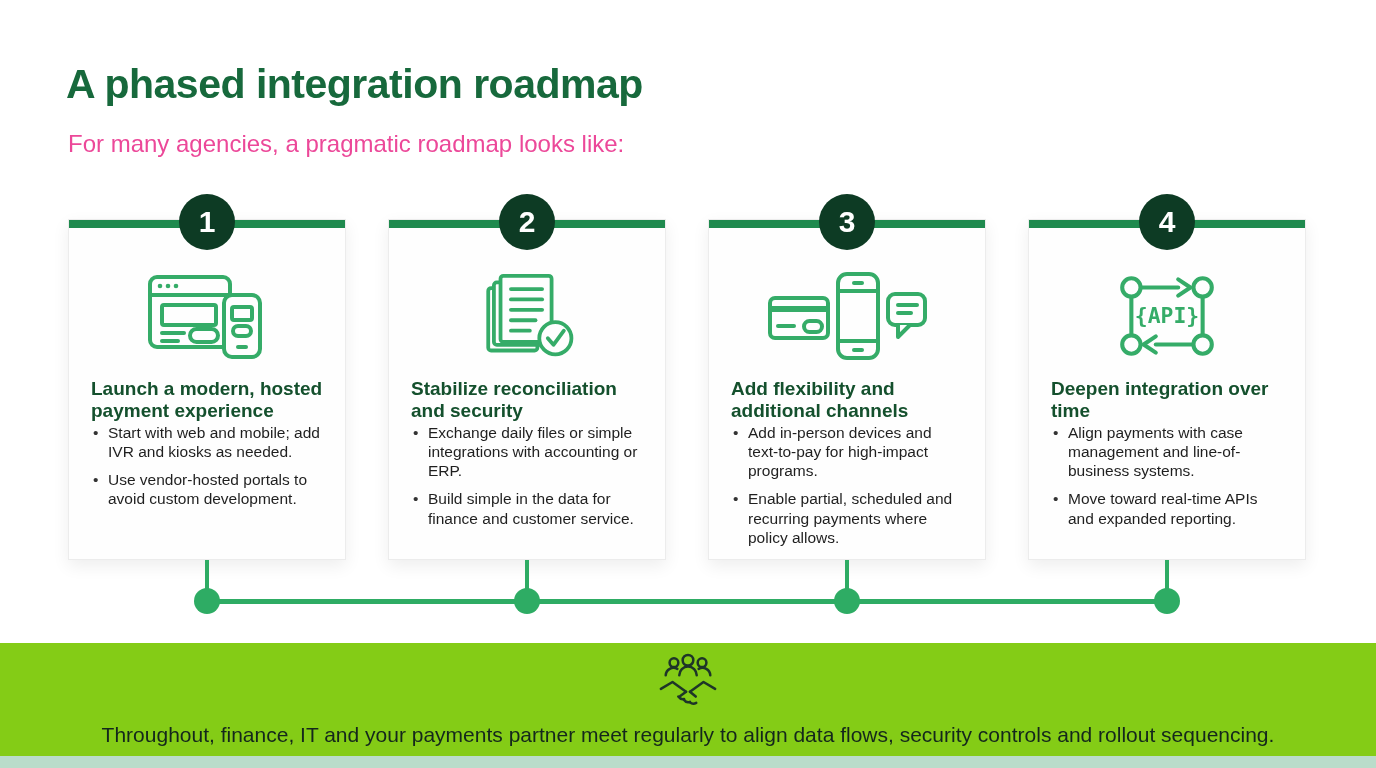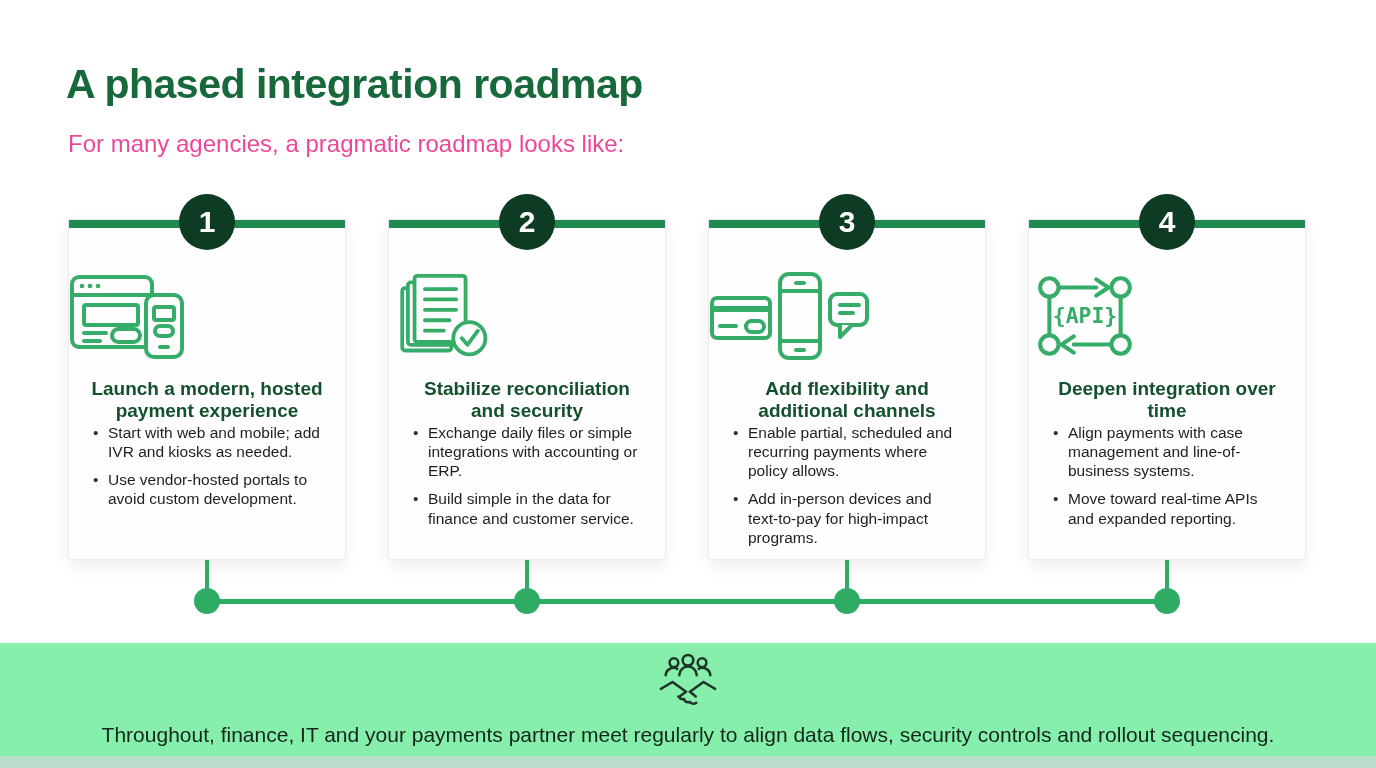--- a/index.html
+++ b/index.html
@@ -18,7 +18,7 @@
                width:56px; height:56px; border-radius:50%; background:#0D3B24;
                display:flex; align-items:center; justify-content:center;
                color:#ffffff; font-size:30px; font-weight:700; z-index:2; }
-  .icon-area { margin-top:46px; height:100px; display:flex; align-items:center; }
+  .icon-area { margin-top:46px; height:100px; display:flex; align-items:center; justify-content:center; }
   .card-body { padding:0 22px; }
   .card-title { margin-top:12px; font-size:19px; font-weight:700; color:#14502D; line-height:1.18;text-align:center; }
   .bullets { list-style:none; margin-top:0; }

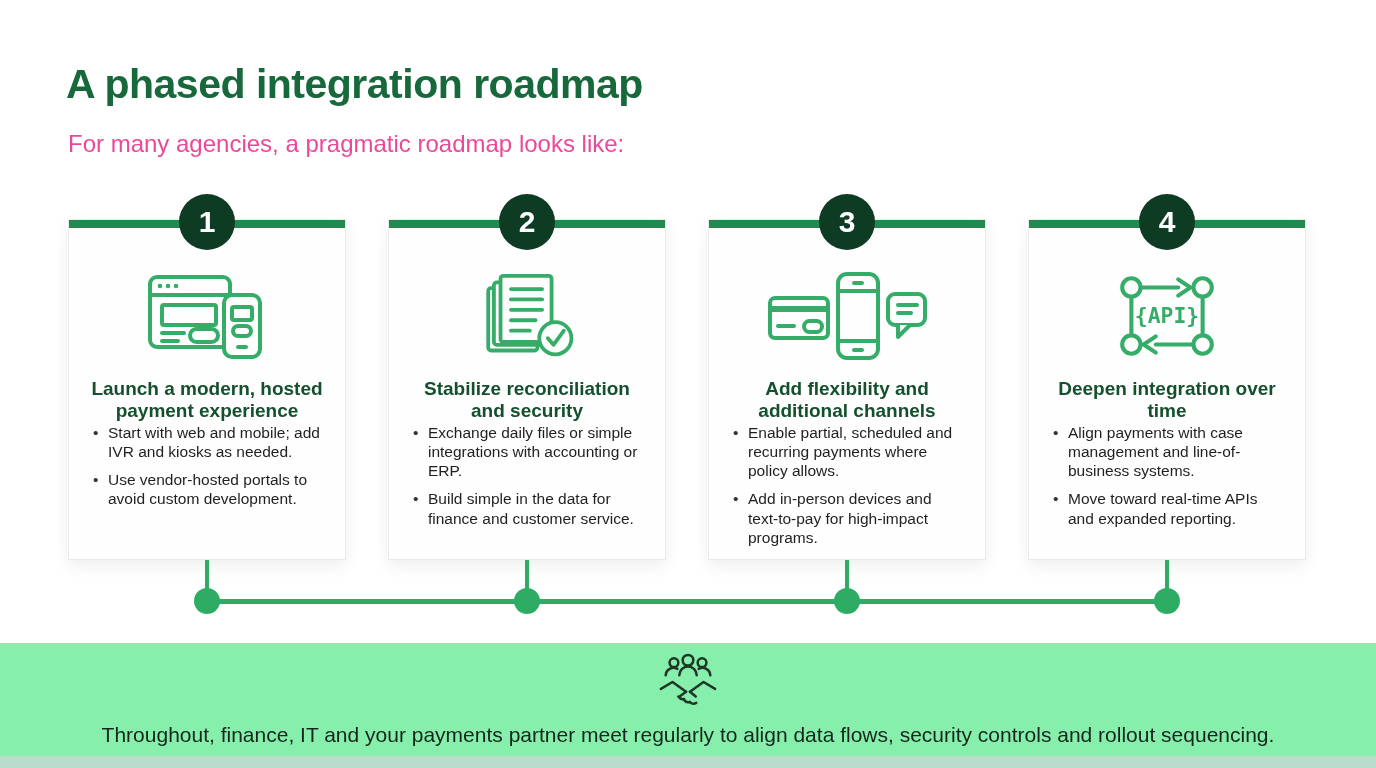--- a/index.html
+++ b/index.html
@@ -20,7 +20,7 @@
                color:#ffffff; font-size:30px; font-weight:700; z-index:2; }
   .icon-area { margin-top:46px; height:100px; display:flex; align-items:center; justify-content:center; }
   .card-body { padding:0 22px; }
-  .card-title { margin-top:12px; font-size:19px; font-weight:700; color:#14502D; line-height:1.18;text-align:center; }
+  .card-title { margin-top:12px; font-size:19px; font-weight:700; color:#14502D; line-height:1.18; }
   .bullets { list-style:none; margin-top:0; }
   .bullets li { position:relative; padding-left:17px; font-size:15.5px; line-height:1.24;
                 color:#1f1f1f; margin-bottom:9px; }

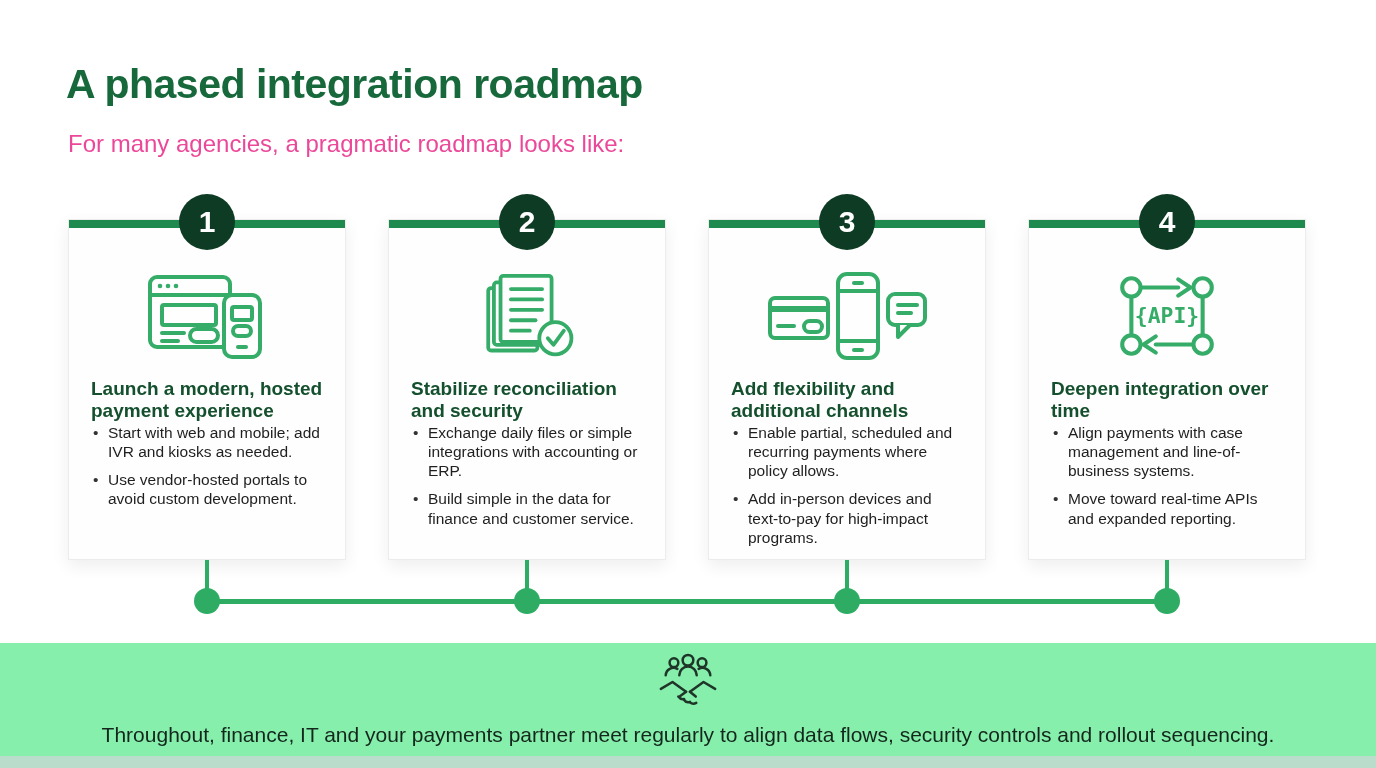--- a/index.html
+++ b/index.html
@@ -130,8 +130,8 @@
       <div class="card-body">
         <div class="card-title">Add flexibility and additional channels</div>
         <ul class="bullets">
+          <li>Add in-person devices and text-to-pay for high-impact programs.</li>
           <li>Enable partial, scheduled and recurring payments where policy allows.</li>
-          <li>Add in-person devices and text-to-pay for high-impact programs.</li>
         </ul>
       </div>
     </div>

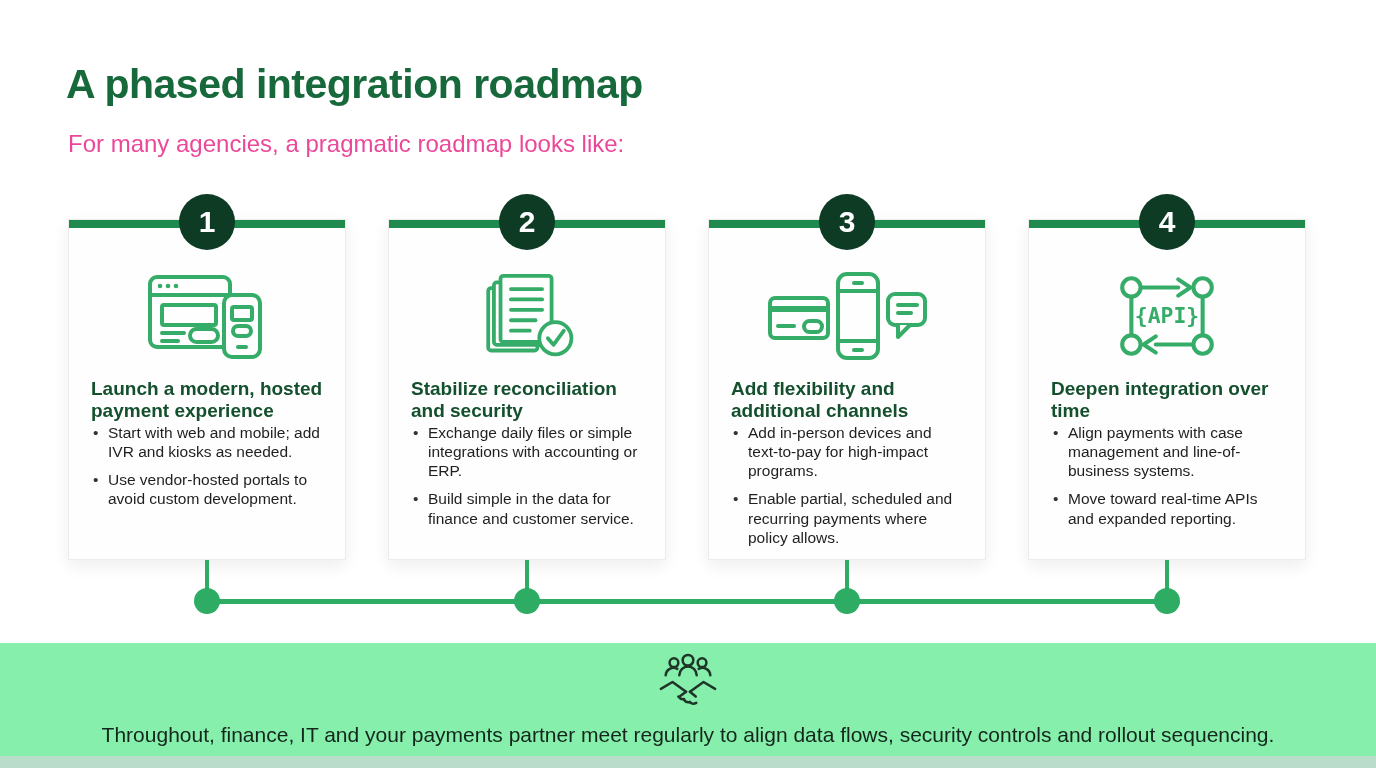--- a/index.html
+++ b/index.html
@@ -35,7 +35,7 @@
              background:#2EAC64; border-radius:2px; }
   .tl-dot { position:absolute; top:588px; width:26px; height:26px; border-radius:50%; background:#2EAC64; }
 
-  .footer-band { position:absolute; left:0; top:643px; width:1376px; height:125px; background:#86efac; }
+  .footer-band { position:absolute; left:0; top:643px; width:1376px; height:125px; background:#84cc16; }
   .footer-strip { position:absolute; left:0; bottom:0; width:100%; height:12px; background:#BADCCA; }
   .footer-icon { position:absolute; left:50%; top:8px; transform:translateX(-50%); }
   .hs { stroke:#1E3528; fill:none; stroke-width:2.6; stroke-linecap:round; stroke-linejoin:round; }

